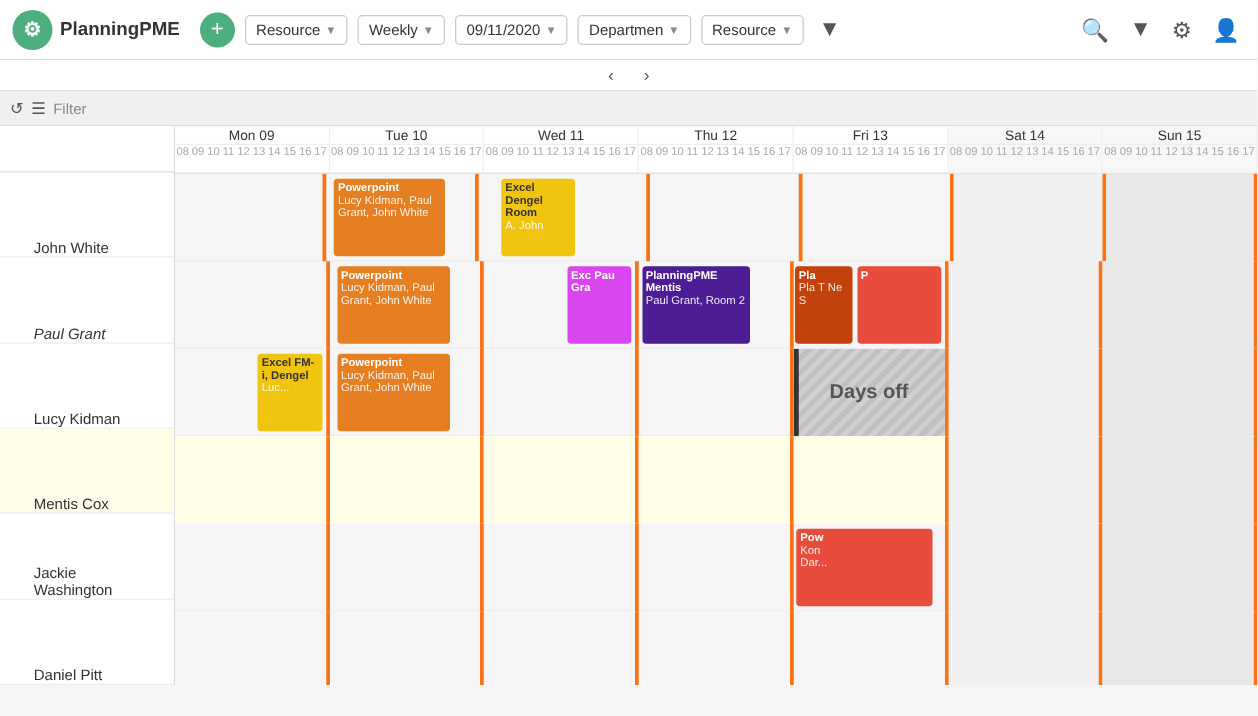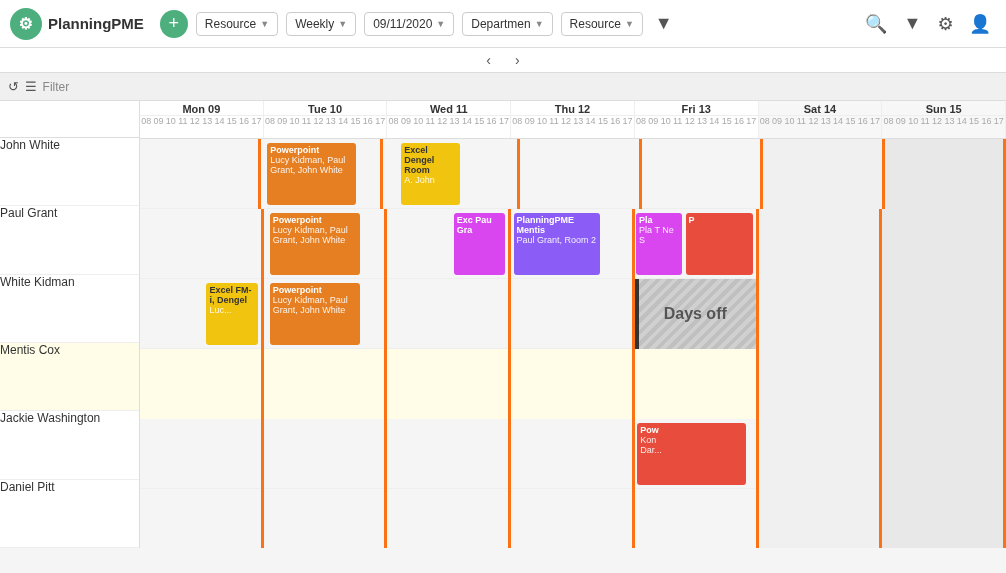--- a/index.html
+++ b/index.html
@@ -63,7 +63,7 @@
     .day-col-header {
       flex: 1; text-align: center; padding: 2px 0; border-right: 1px solid #eee; font-size: 11px;
     }
-    .day-col-header .day-name { font-weight: bold; color: #333; font-size: 11px; }
+    .day-col-header .day-name { font-weight: normal; color: #333; font-size: 11px; }
     .day-col-header .hour-row { display: flex; justify-content: space-around; font-size: 9px; color: #aaa; border-top: 1px solid #eee; }
     .weekend-header { background: #f7f7f7; }
 

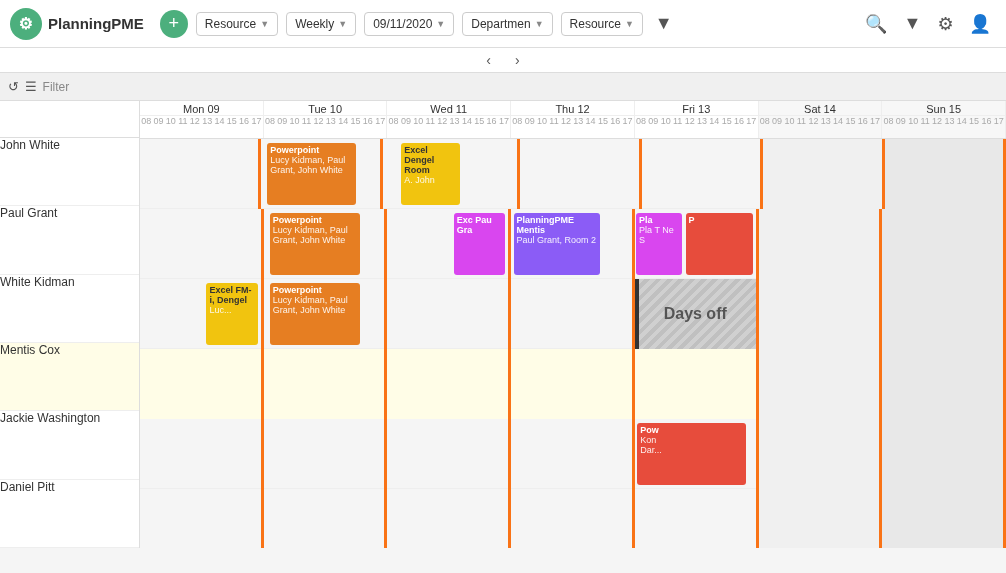--- a/index.html
+++ b/index.html
@@ -48,7 +48,7 @@
       display: flex; flex-direction: column;
     }
     .resource-name {
-      display: flex; align-items: flex-start; padding: 0 0;
+      display: flex; align-items: flex-end; padding: 0 27px;
       border-bottom: 1px solid #eee; font-size: 12px; color: #333; font-weight: 500;
     }
     .resource-name.highlighted { background: #fffde7; }

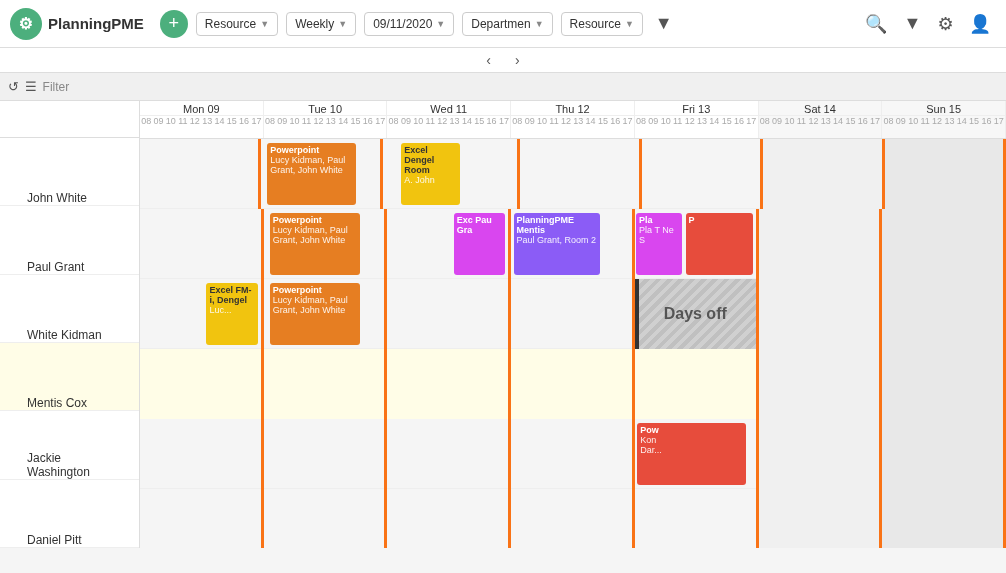--- a/index.html
+++ b/index.html
@@ -331,7 +331,7 @@
           </div>
         </div>
         <div class="day-cell" style="position:relative;">
-          <div class="event-block" style="background:#8b5cf6; left:2%; width:72%; top:4px; bottom:4px;">
+          <div class="event-block" style="background:#4c1d95; left:2%; width:72%; top:4px; bottom:4px;">
             <div class="ev-title">PlanningPME Mentis</div>
             <div class="ev-people">Paul Grant, Room 2</div>
           </div>

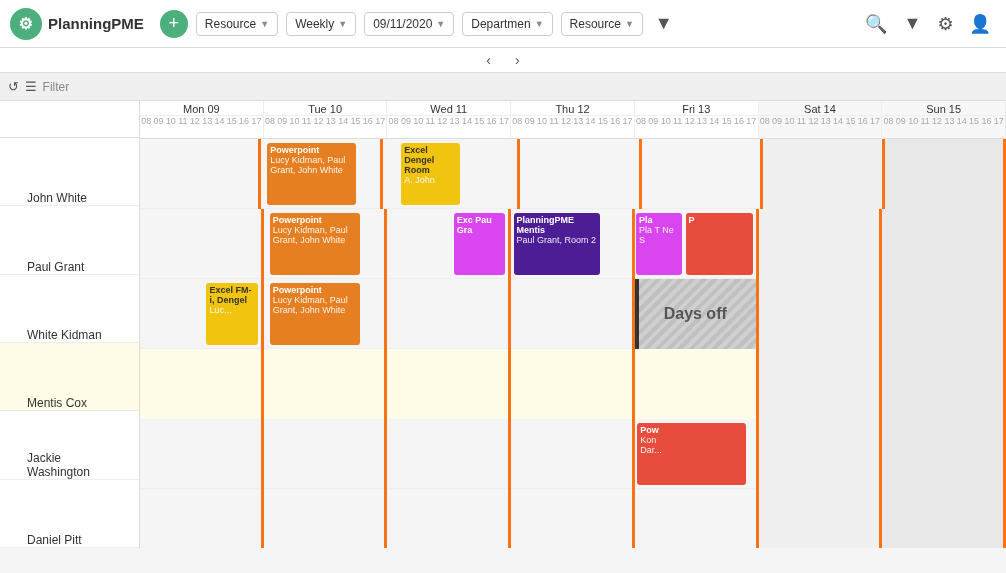--- a/index.html
+++ b/index.html
@@ -337,7 +337,7 @@
           </div>
         </div>
         <div class="day-cell" style="position:relative;">
-          <div class="event-block" style="background:#d946ef; left:1%; width:38%; top:4px; bottom:4px;">
+          <div class="event-block" style="background:#c2410c; left:1%; width:38%; top:4px; bottom:4px;">
             <div class="ev-title">Pla</div>
             <div class="ev-people">Pla T Ne S</div>
           </div>

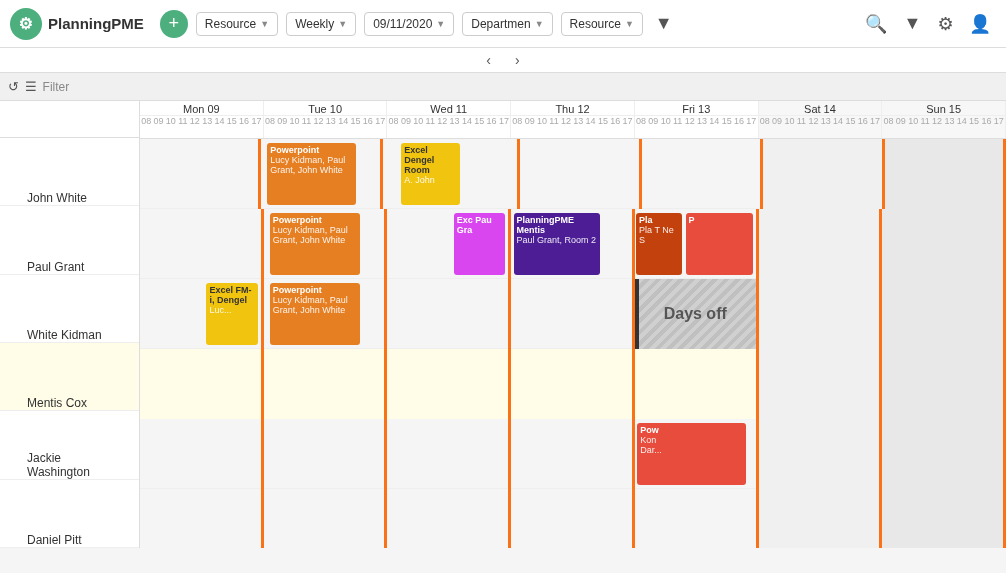--- a/index.html
+++ b/index.html
@@ -161,7 +161,7 @@
     <div class="resource-name" style="height:70px;">
       <span>John White</span>
     </div>
-    <div class="resource-name" style="height:70px;">
+    <div class="resource-name" style="height:70px;font-style:italic;">
       <span>Paul Grant</span>
     </div>
     <div class="resource-name" style="height:70px;">

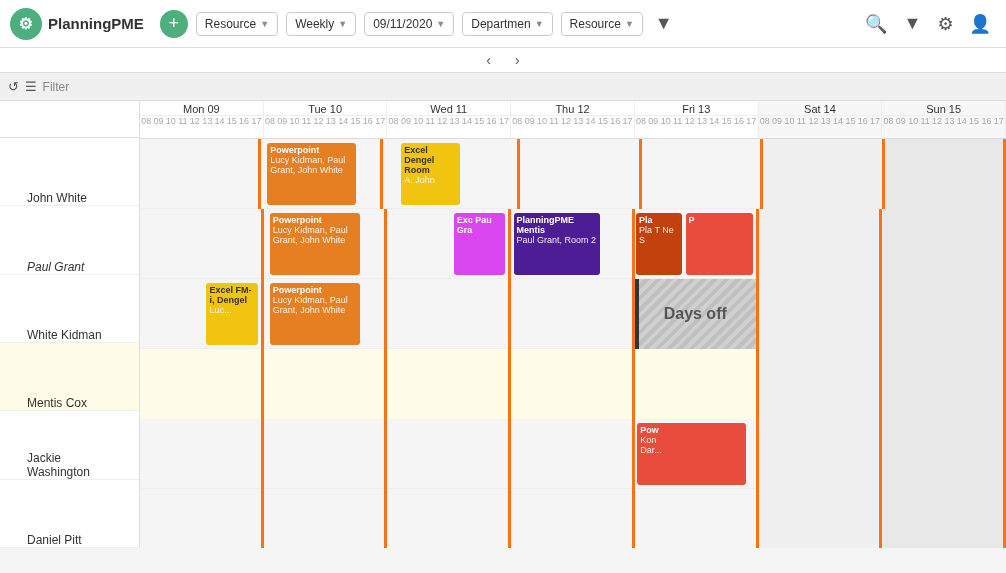--- a/index.html
+++ b/index.html
@@ -165,7 +165,7 @@
       <span>Paul Grant</span>
     </div>
     <div class="resource-name" style="height:70px;">
-      <span>White Kidman</span>
+      <span>Lucy Kidman</span>
     </div>
     <div class="resource-name highlighted" style="height:70px;">
       <span>Mentis Cox</span>

